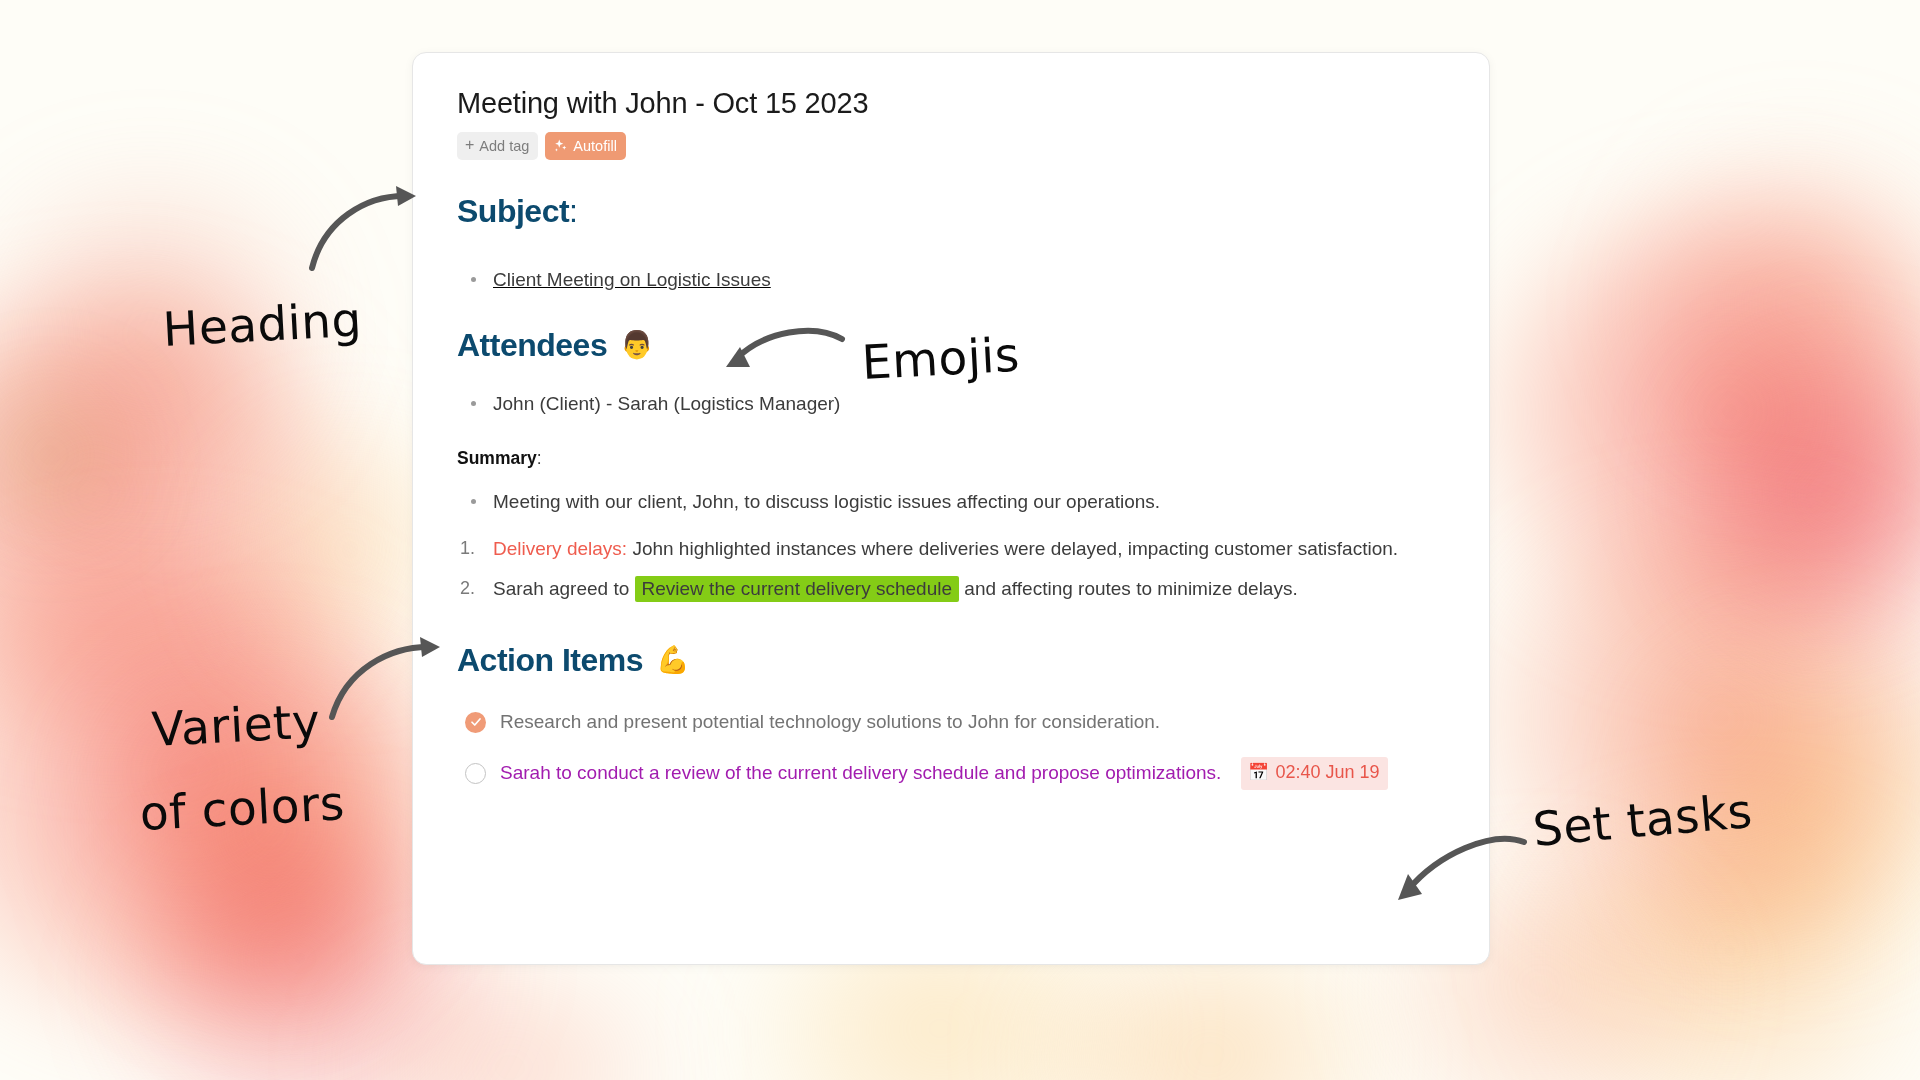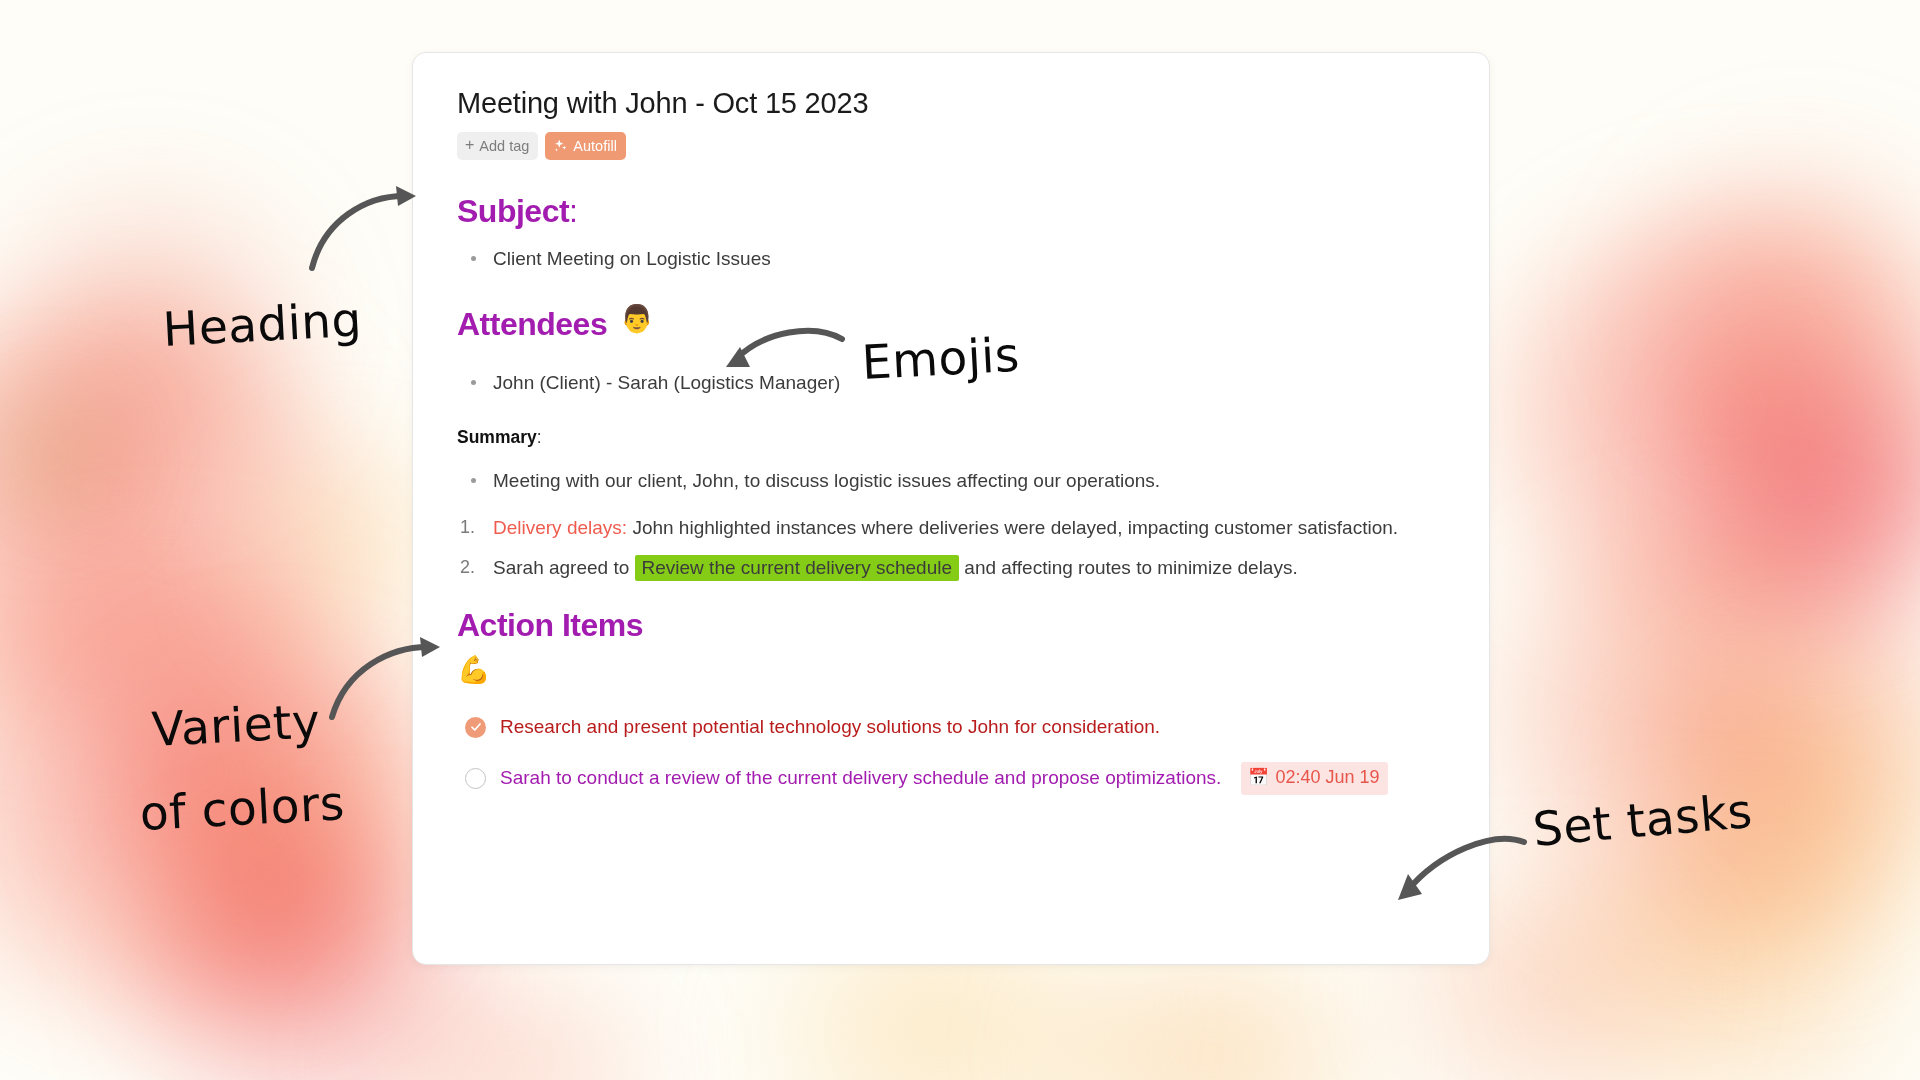--- a/index.html
+++ b/index.html
@@ -59,9 +59,9 @@
   h2.big-head {
     font-size:32px;
     font-weight:800;
-    color:#a21caf;
+    color:#0c4a6e;
     letter-spacing:-.5px;
-    display:flex; align-items:flex-start; gap:13px;
+    display:flex; align-items:center; gap:13px;
   }
   h2.big-head .thin-colon { font-weight:500; }
   .head-emoji { font-size:27px; line-height:1; }

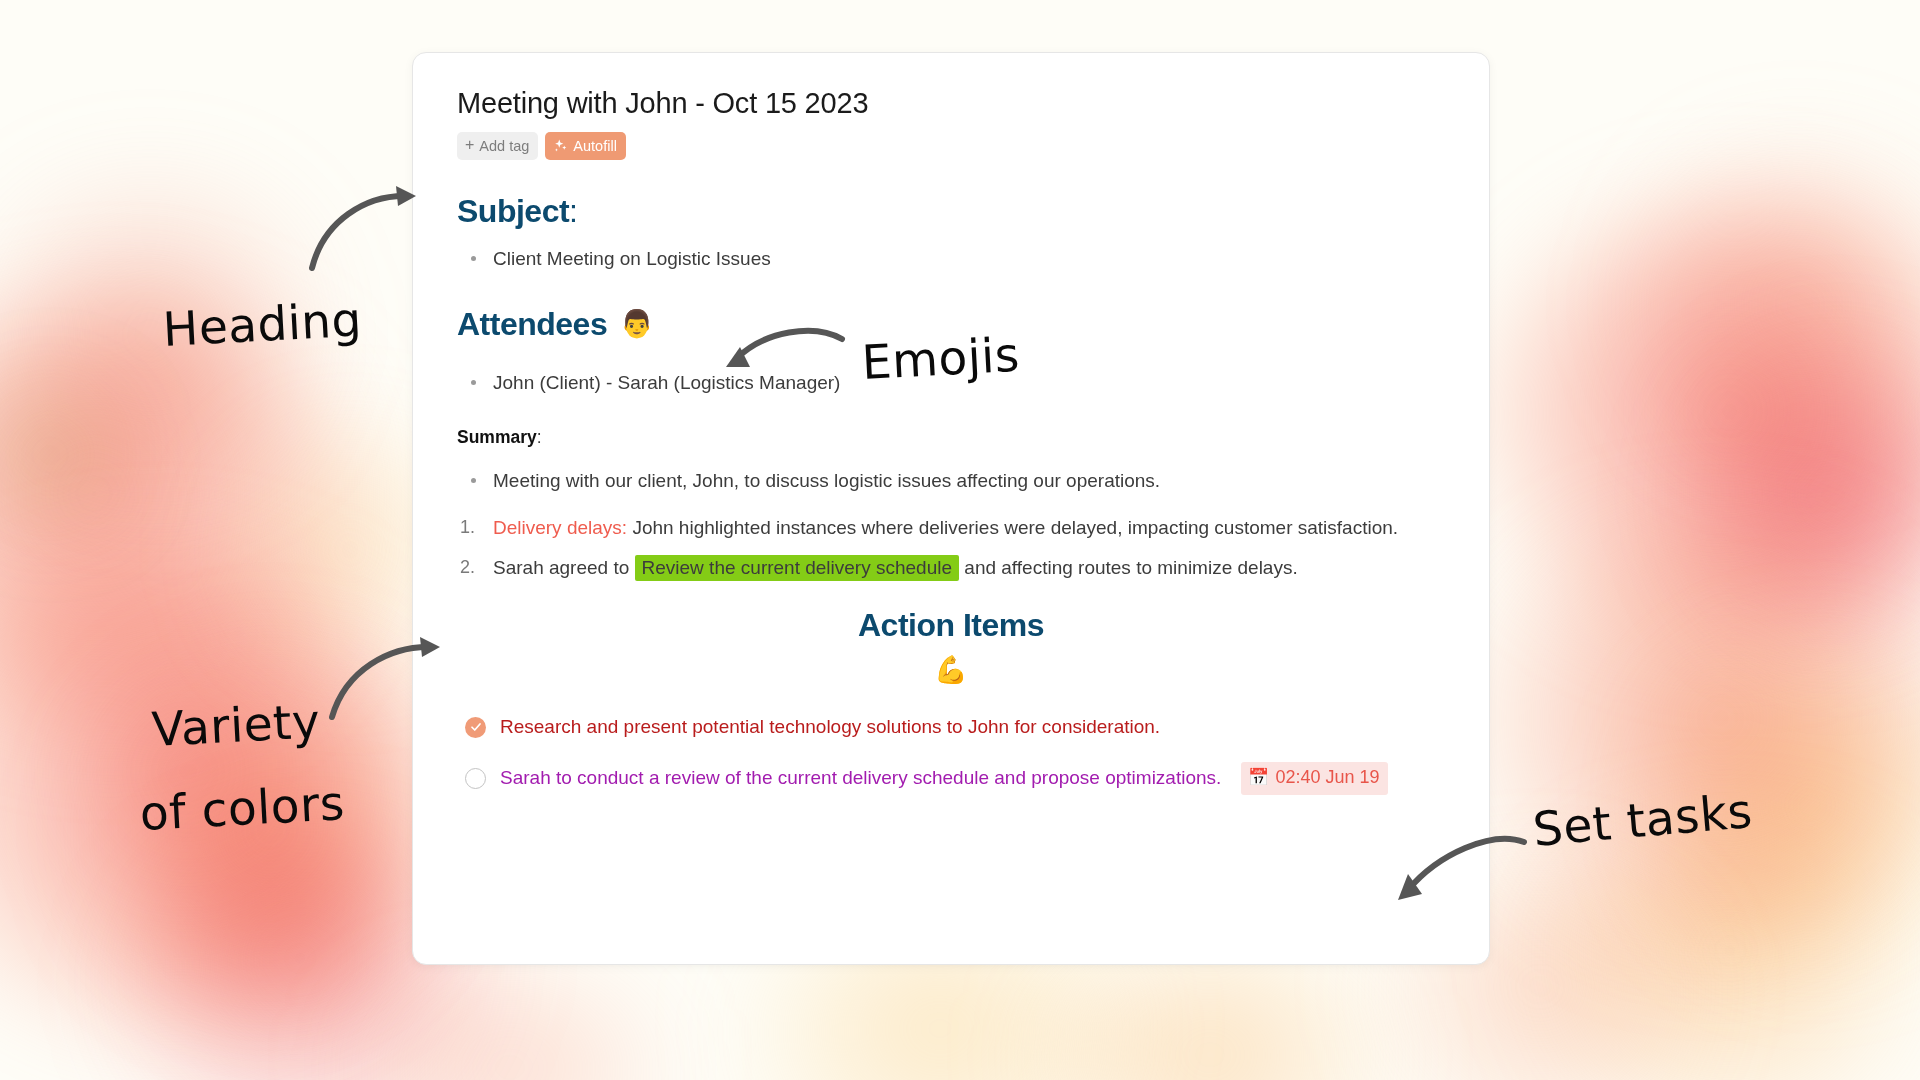--- a/index.html
+++ b/index.html
@@ -211,7 +211,7 @@
         <span class="thin-colon">:</span>
     </span>
   </h2>
-  <ul class="bullets" style="margin-top:15px;">
+  <ul class="bullets" style="margin-top:36px;text-decoration:underline;">
     <li>Client Meeting on Logistic Issues</li>
   </ul>
 

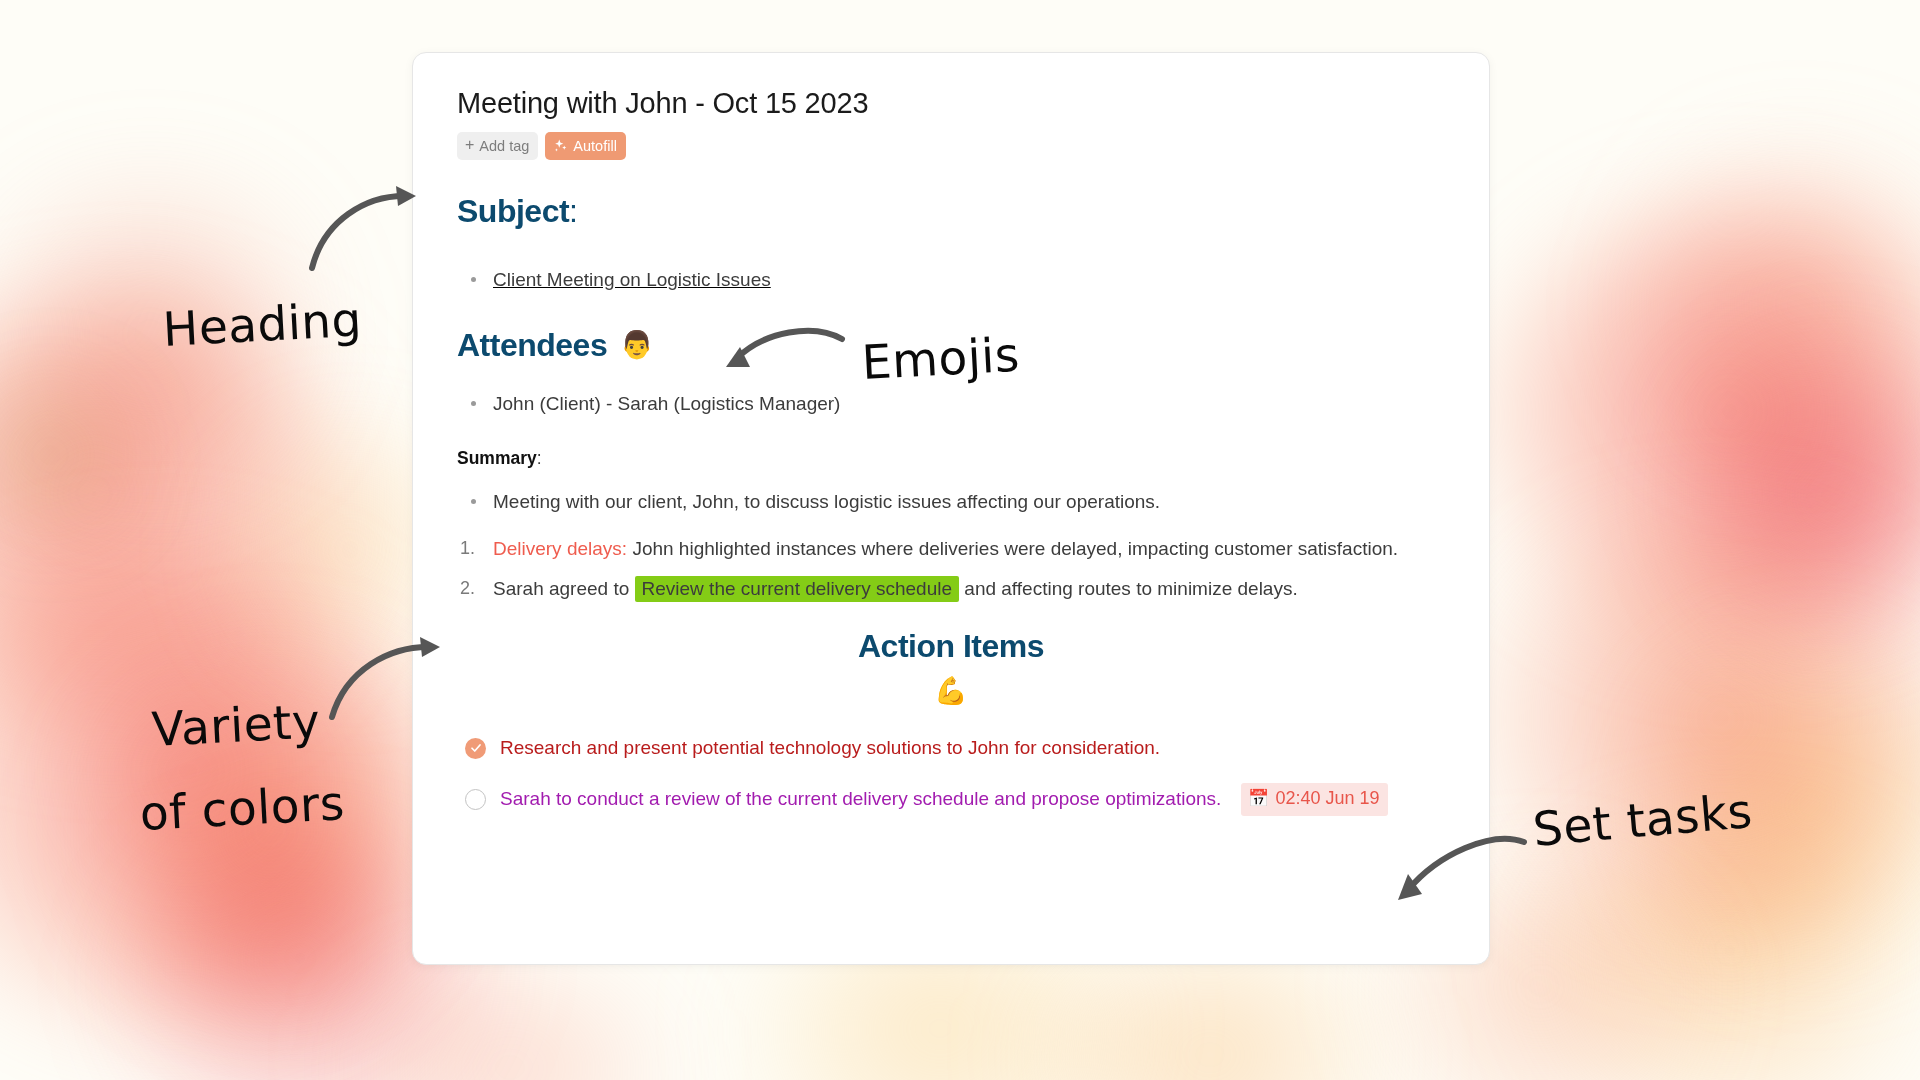--- a/index.html
+++ b/index.html
@@ -239,7 +239,7 @@
     </li>
   </ol>
 
-  <h2 class="big-head" style="margin-top:24px;flex-direction:column;">
+  <h2 class="big-head" style="margin-top:38px;">
     <span>Action Items</span>
     <span class="head-emoji">💪</span>
   </h2>

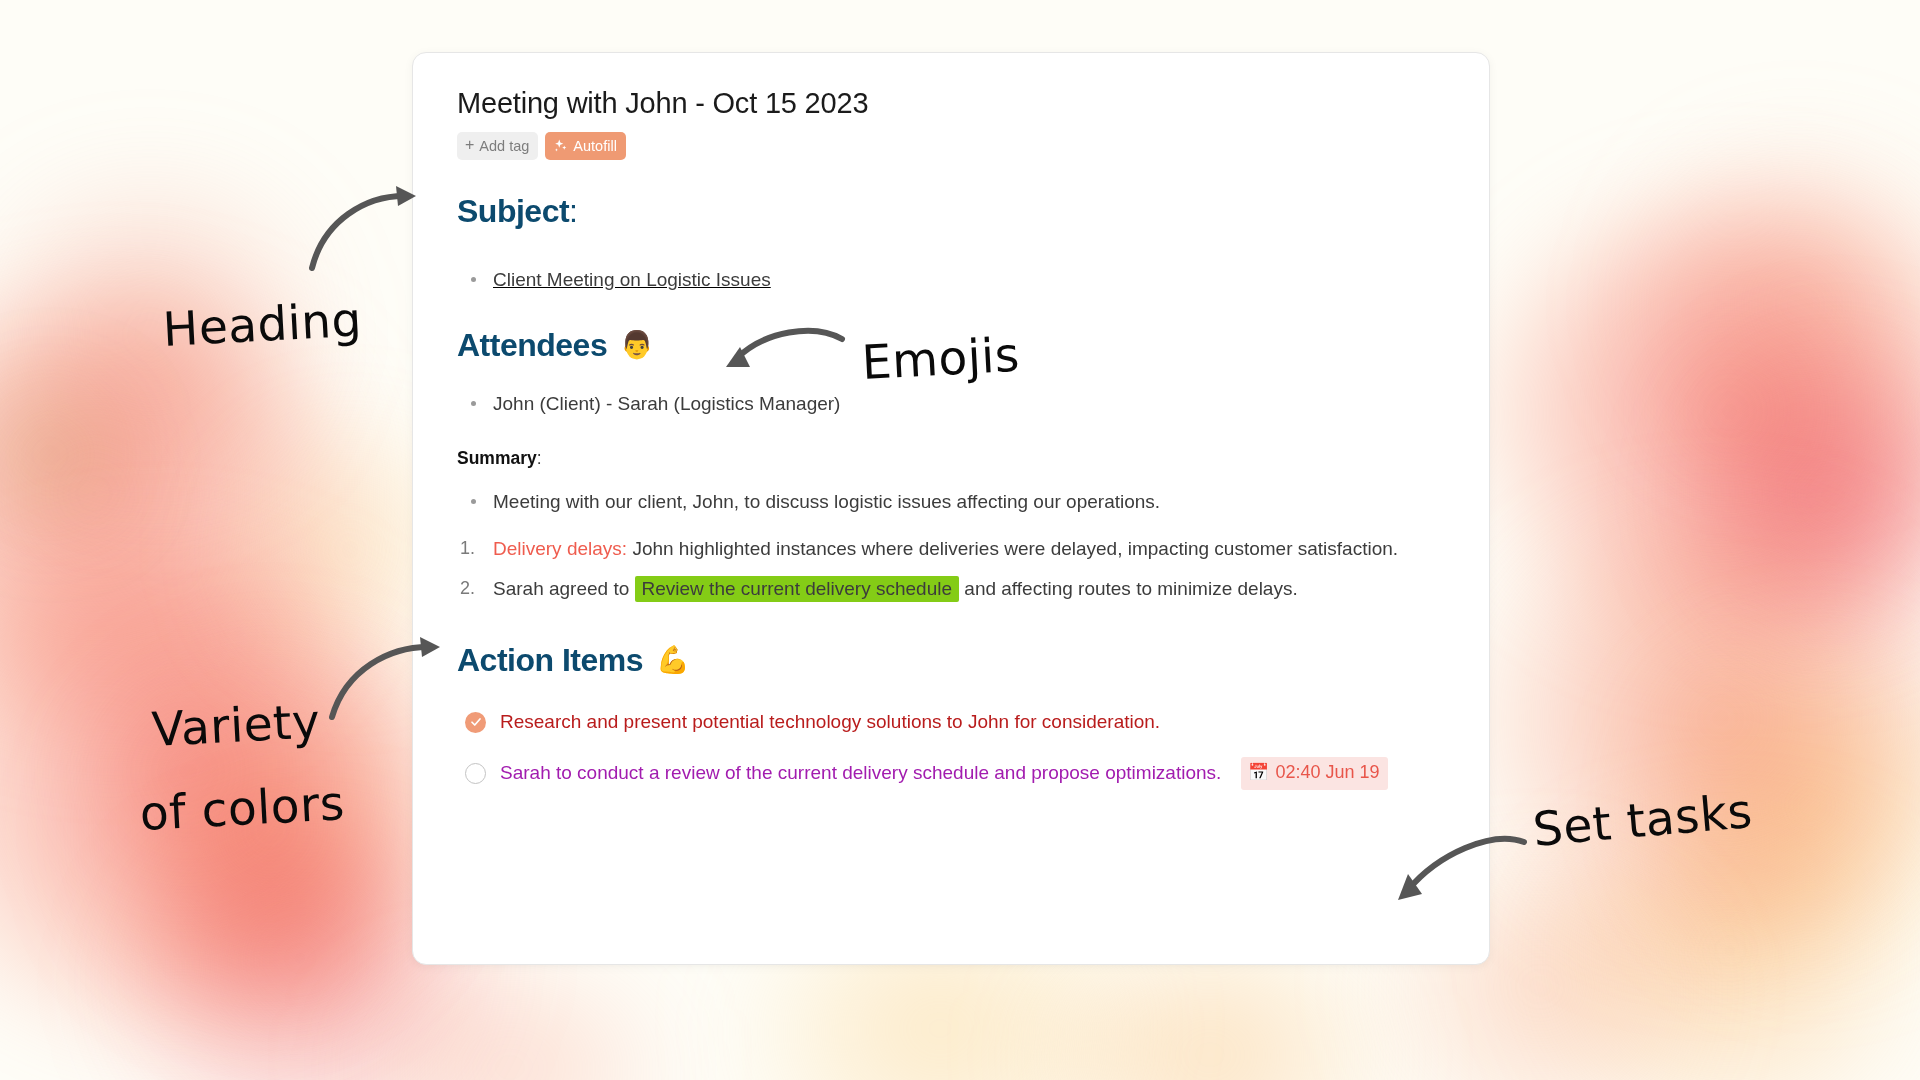--- a/index.html
+++ b/index.html
@@ -117,7 +117,7 @@
     line-height:1.4;
     padding:4px 0 4px 8px;
   }
-  .task-row.done .task-text { color:#b91c1c; }
+  .task-row.done .task-text { color:#737373; }
   .task-text { color:#a21caf; }
 
   .cb {

